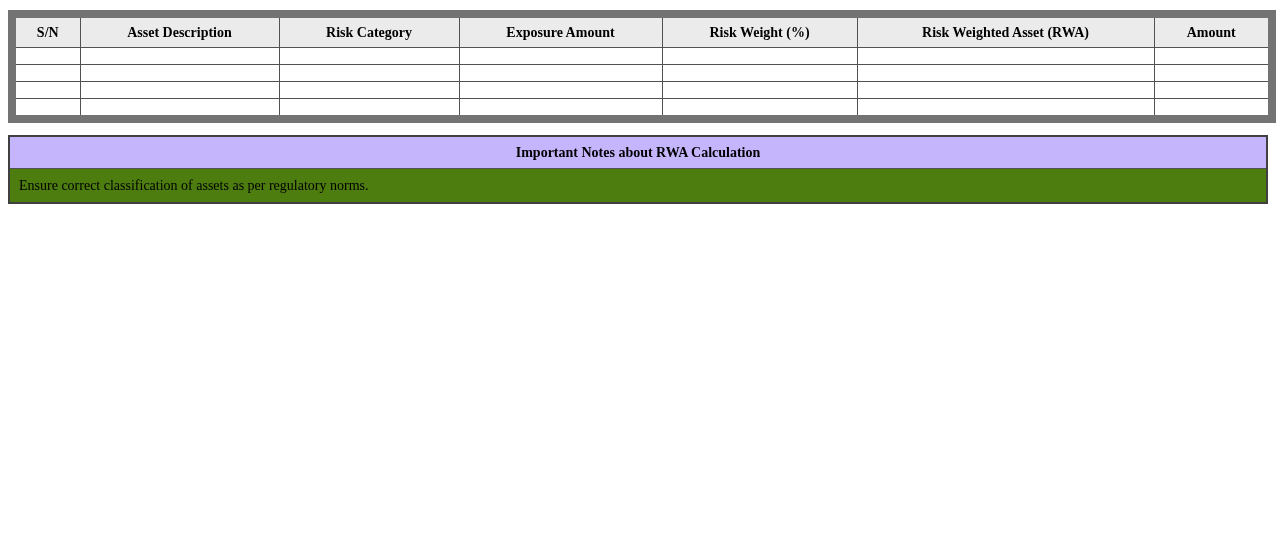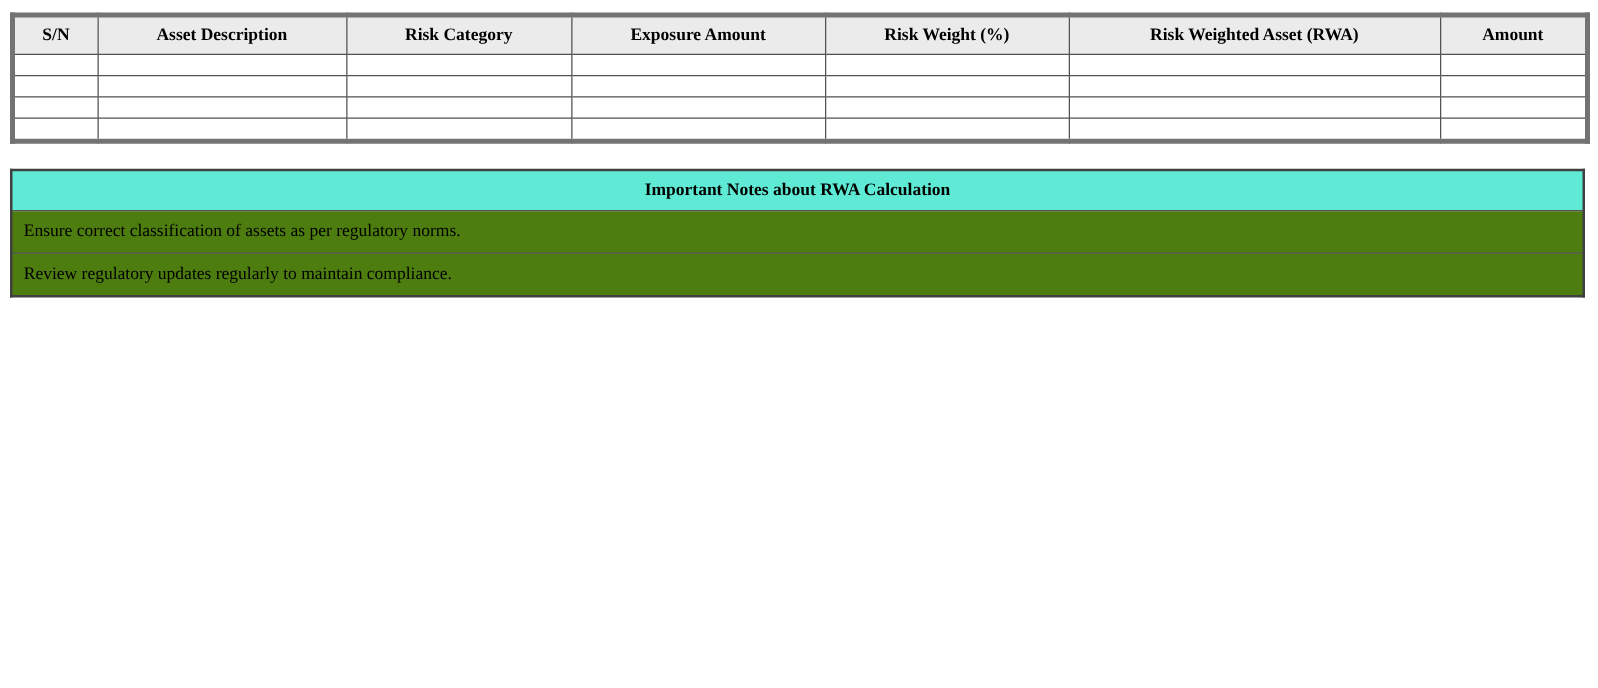--- a/index.html
+++ b/index.html
@@ -25,7 +25,7 @@
     position: absolute;
     left: 8px;
     top: 10px;
-    border: 4px solid #737373;
+    border: 8px solid #737373;
   }
   .rwa-table th {
     border: 1px solid #525252;

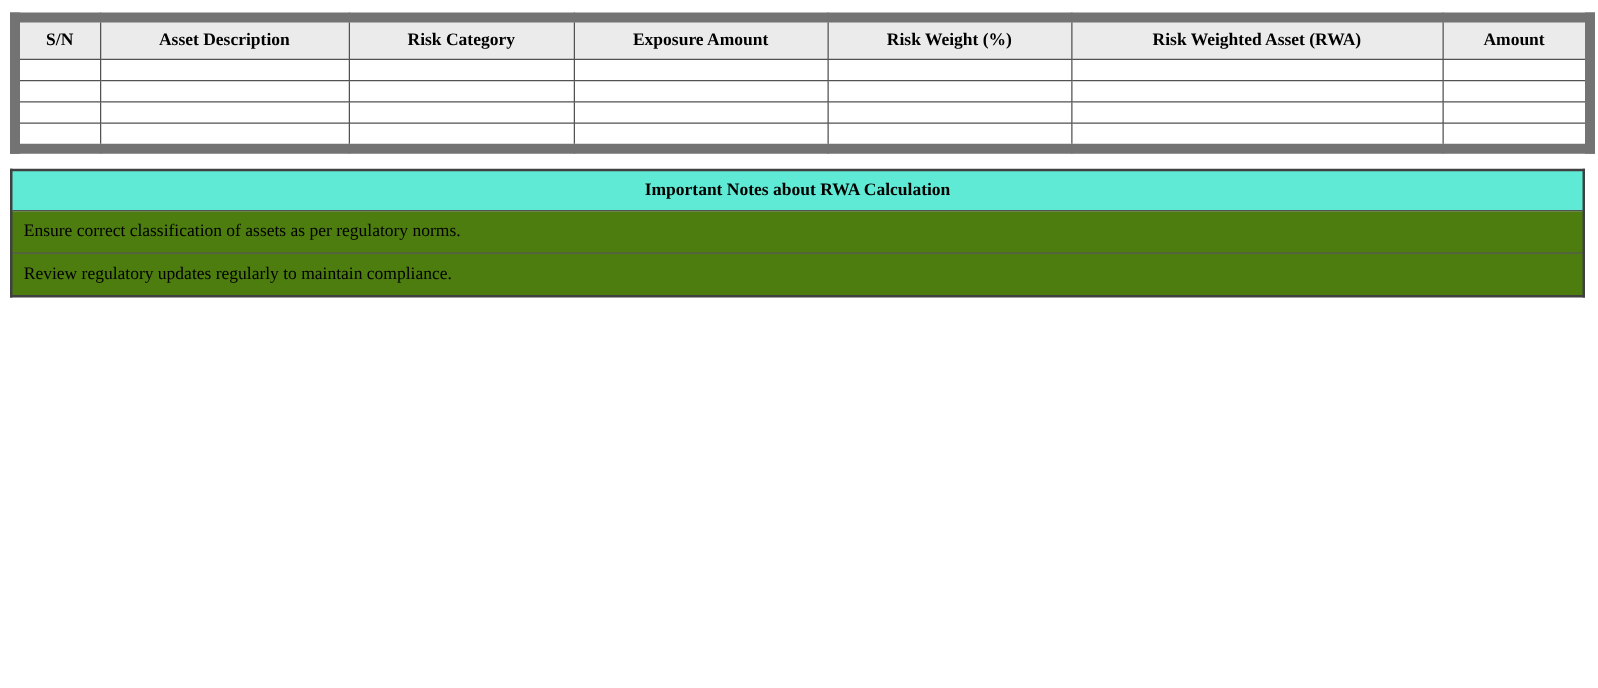--- a/index.html
+++ b/index.html
@@ -51,7 +51,7 @@
   }
   .notes-table th {
     border: 1px solid #525252;
-    background: #5eead4;
+    background: #c4b5fd;
     font-weight: bold;
     font-size: 14px;
     text-align: center;

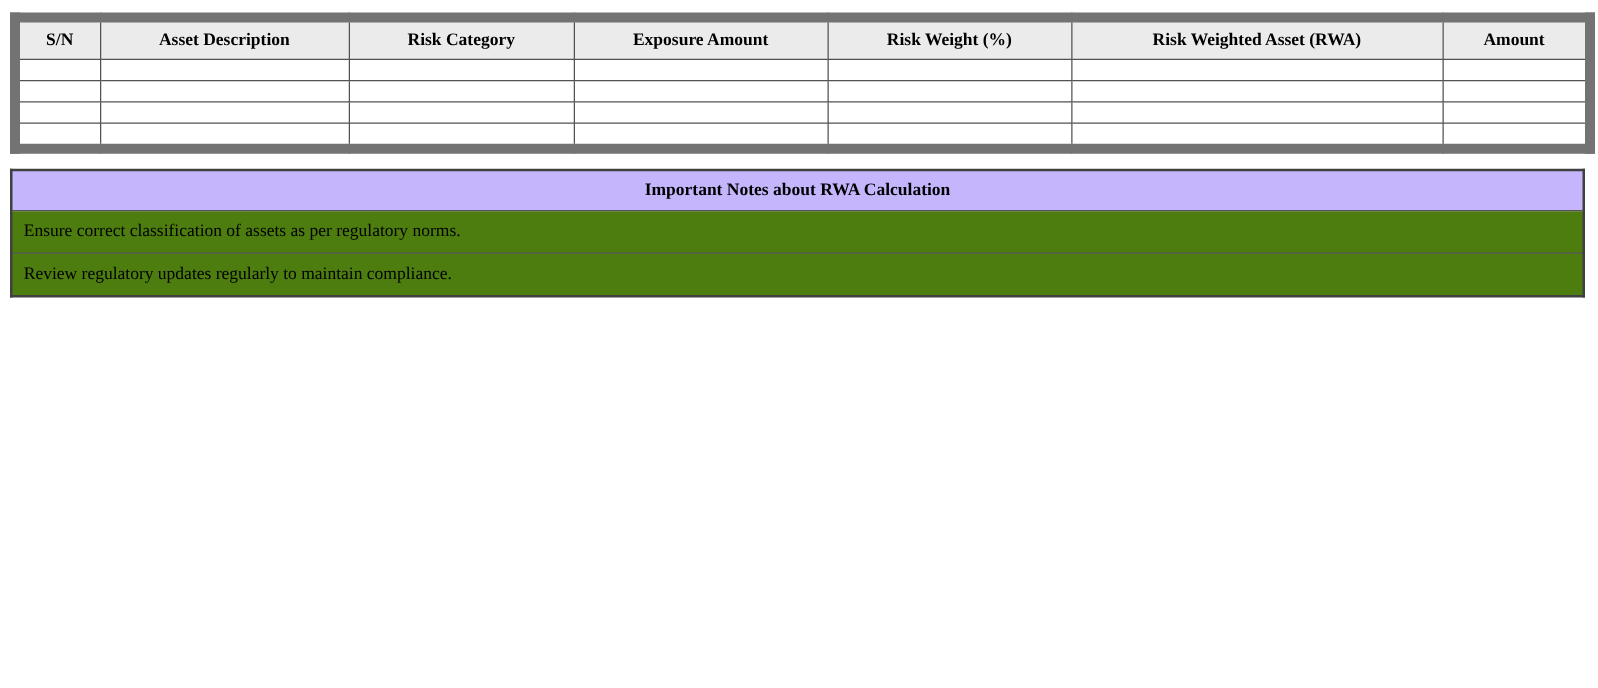--- a/index.html
+++ b/index.html
@@ -154,9 +154,6 @@
       <tr>
         <td>Ensure correct classification of assets as per regulatory norms.</td>
       </tr>
-      <tr>
-        <td>Review regulatory updates regularly to maintain compliance.</td>
-      </tr>
     </tbody>
   </table>
 

